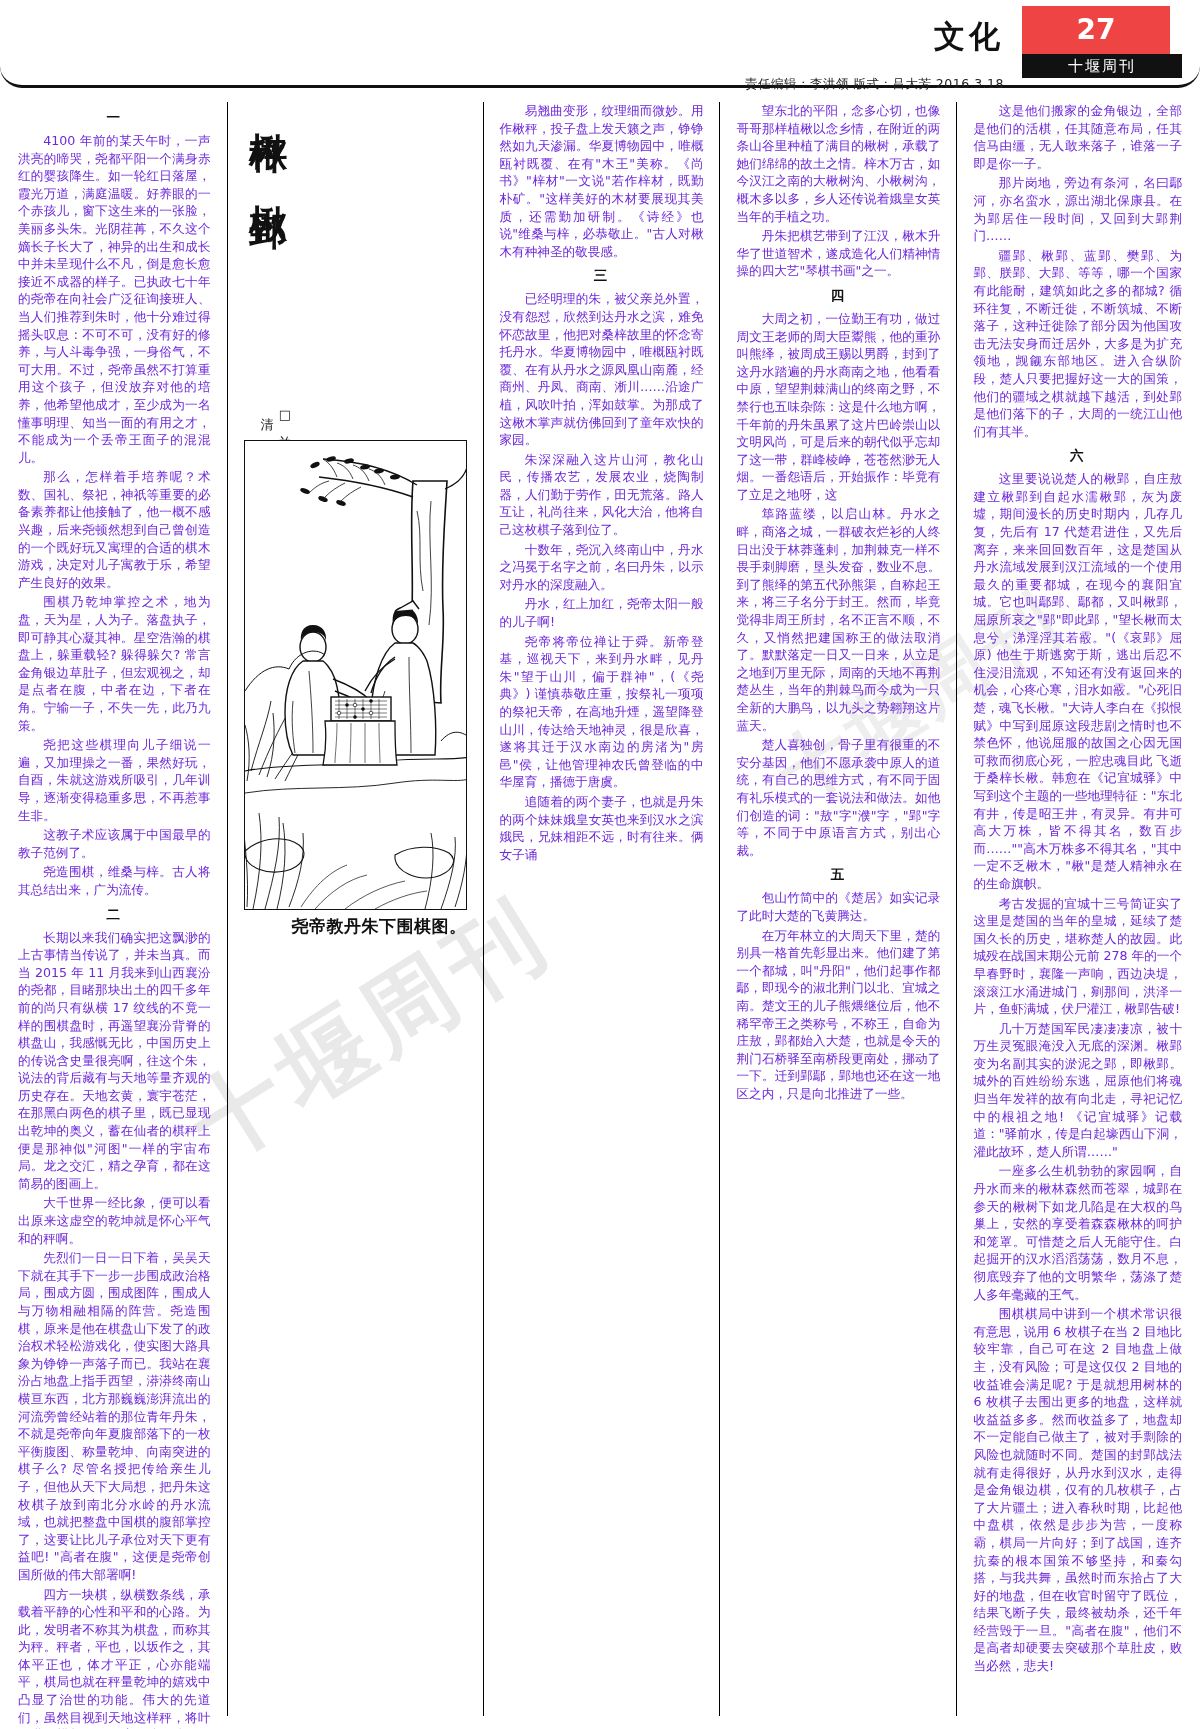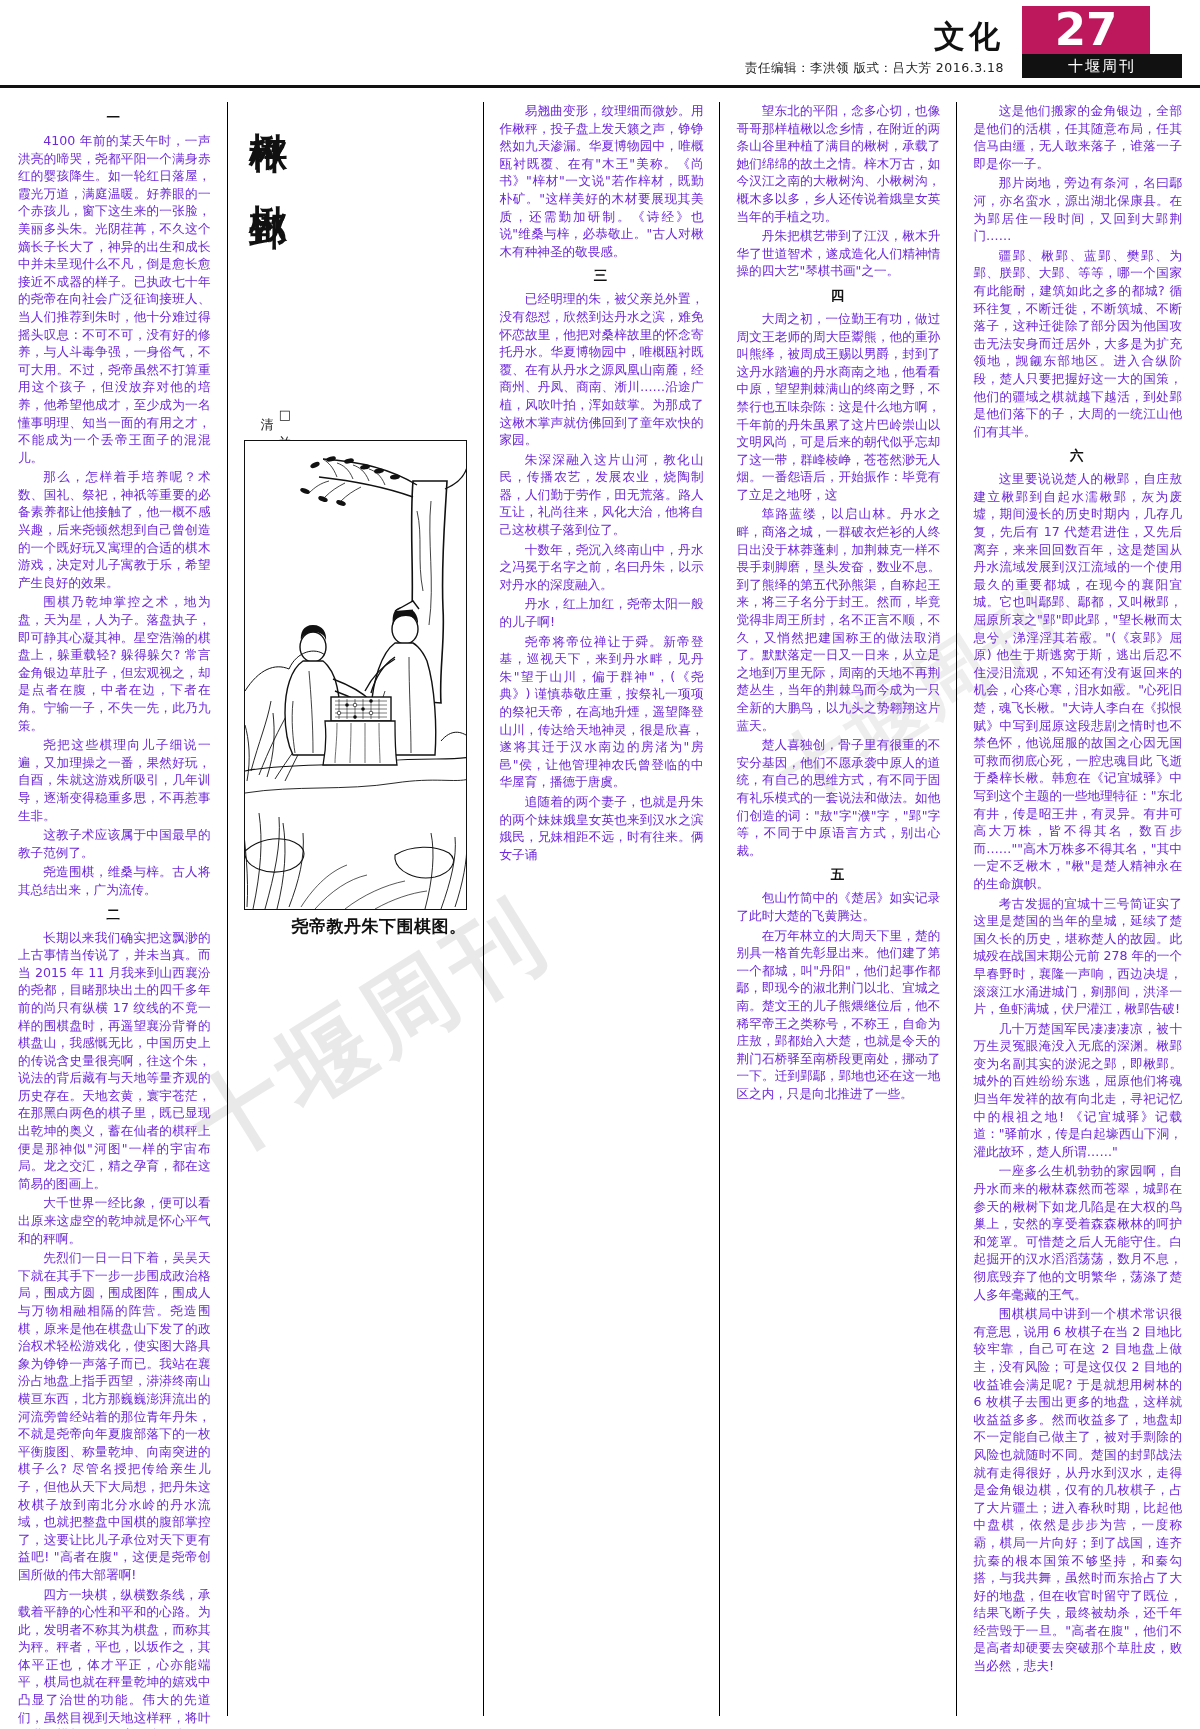--- a/index.html
+++ b/index.html
@@ -19,6 +19,7 @@
     height:88px;
     border-bottom:3px solid #111;
     padding:0 18px;
+    border-radius:22px;
   }
   .mast-title {
     position:absolute;

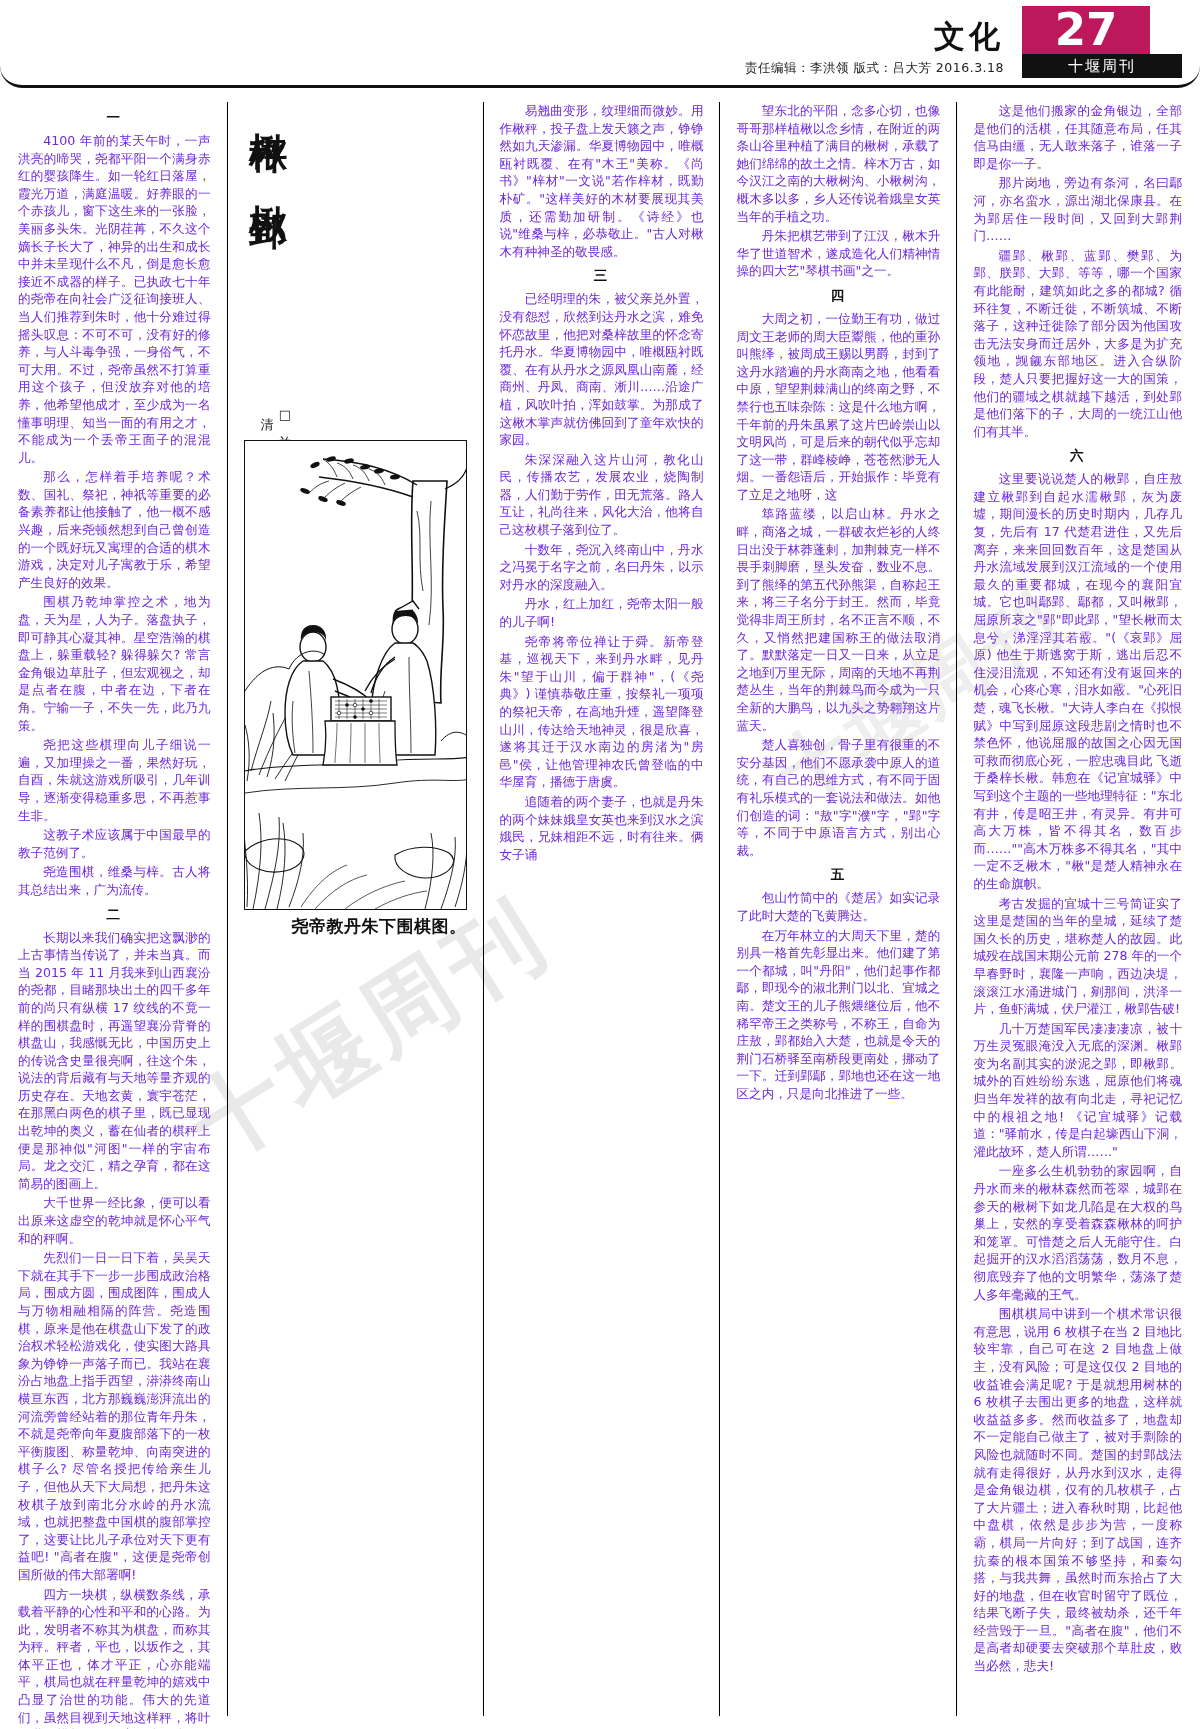--- a/index.html
+++ b/index.html
@@ -45,11 +45,11 @@
   .badge-num-box {
     position:absolute;
     left:0; top:0;
-    width:128px; height:48px;
-    background:#be185d;
+    width:148px; height:48px;
+    background:#ef4444;
     color:#fff;
     text-align:center;
-    font-size:45px;
+    font-size:28px;
     line-height:48px;
     font-weight:bold;
   }

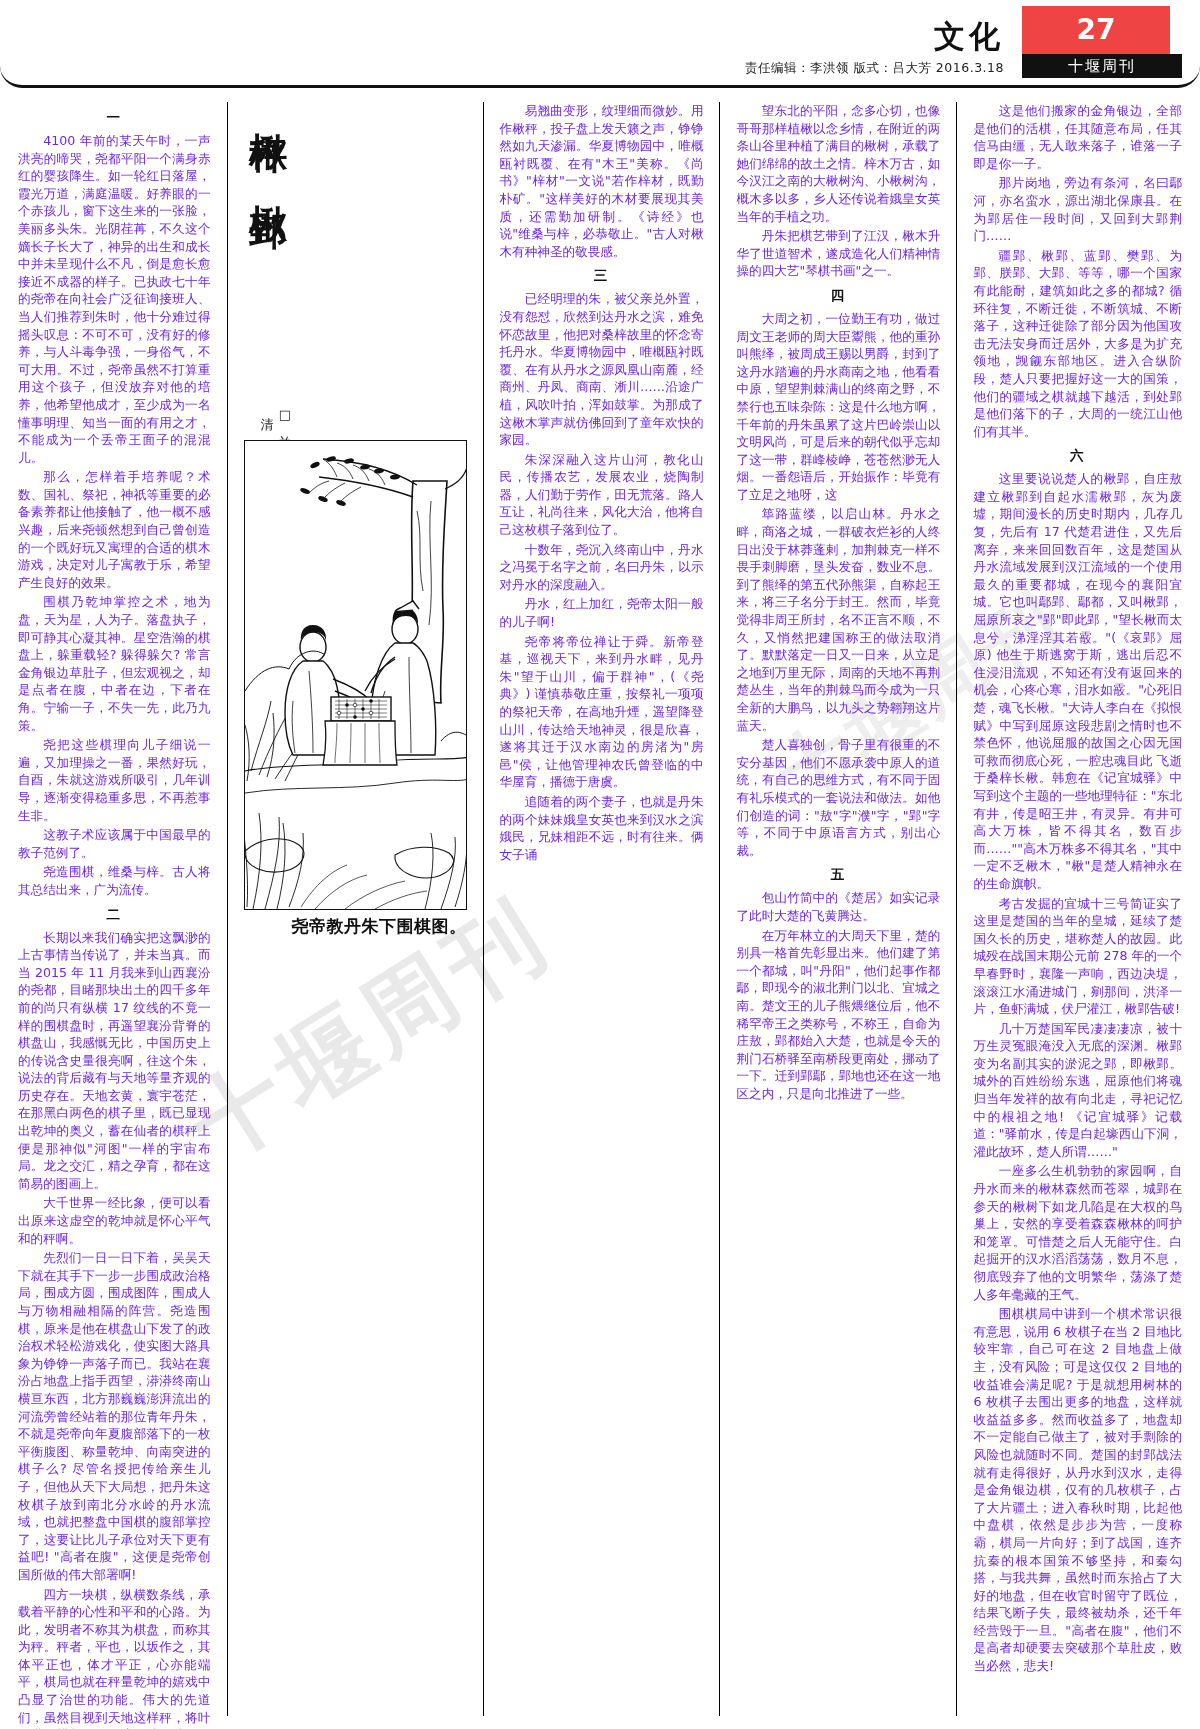--- a/index.html
+++ b/index.html
@@ -31,7 +31,7 @@
   }
   .mast-credits {
     position:absolute;
-    right:196px; top:60px;
+    right:196px; top:76px;
     font-size:12.5px;
     color:#222;
     white-space:nowrap;

